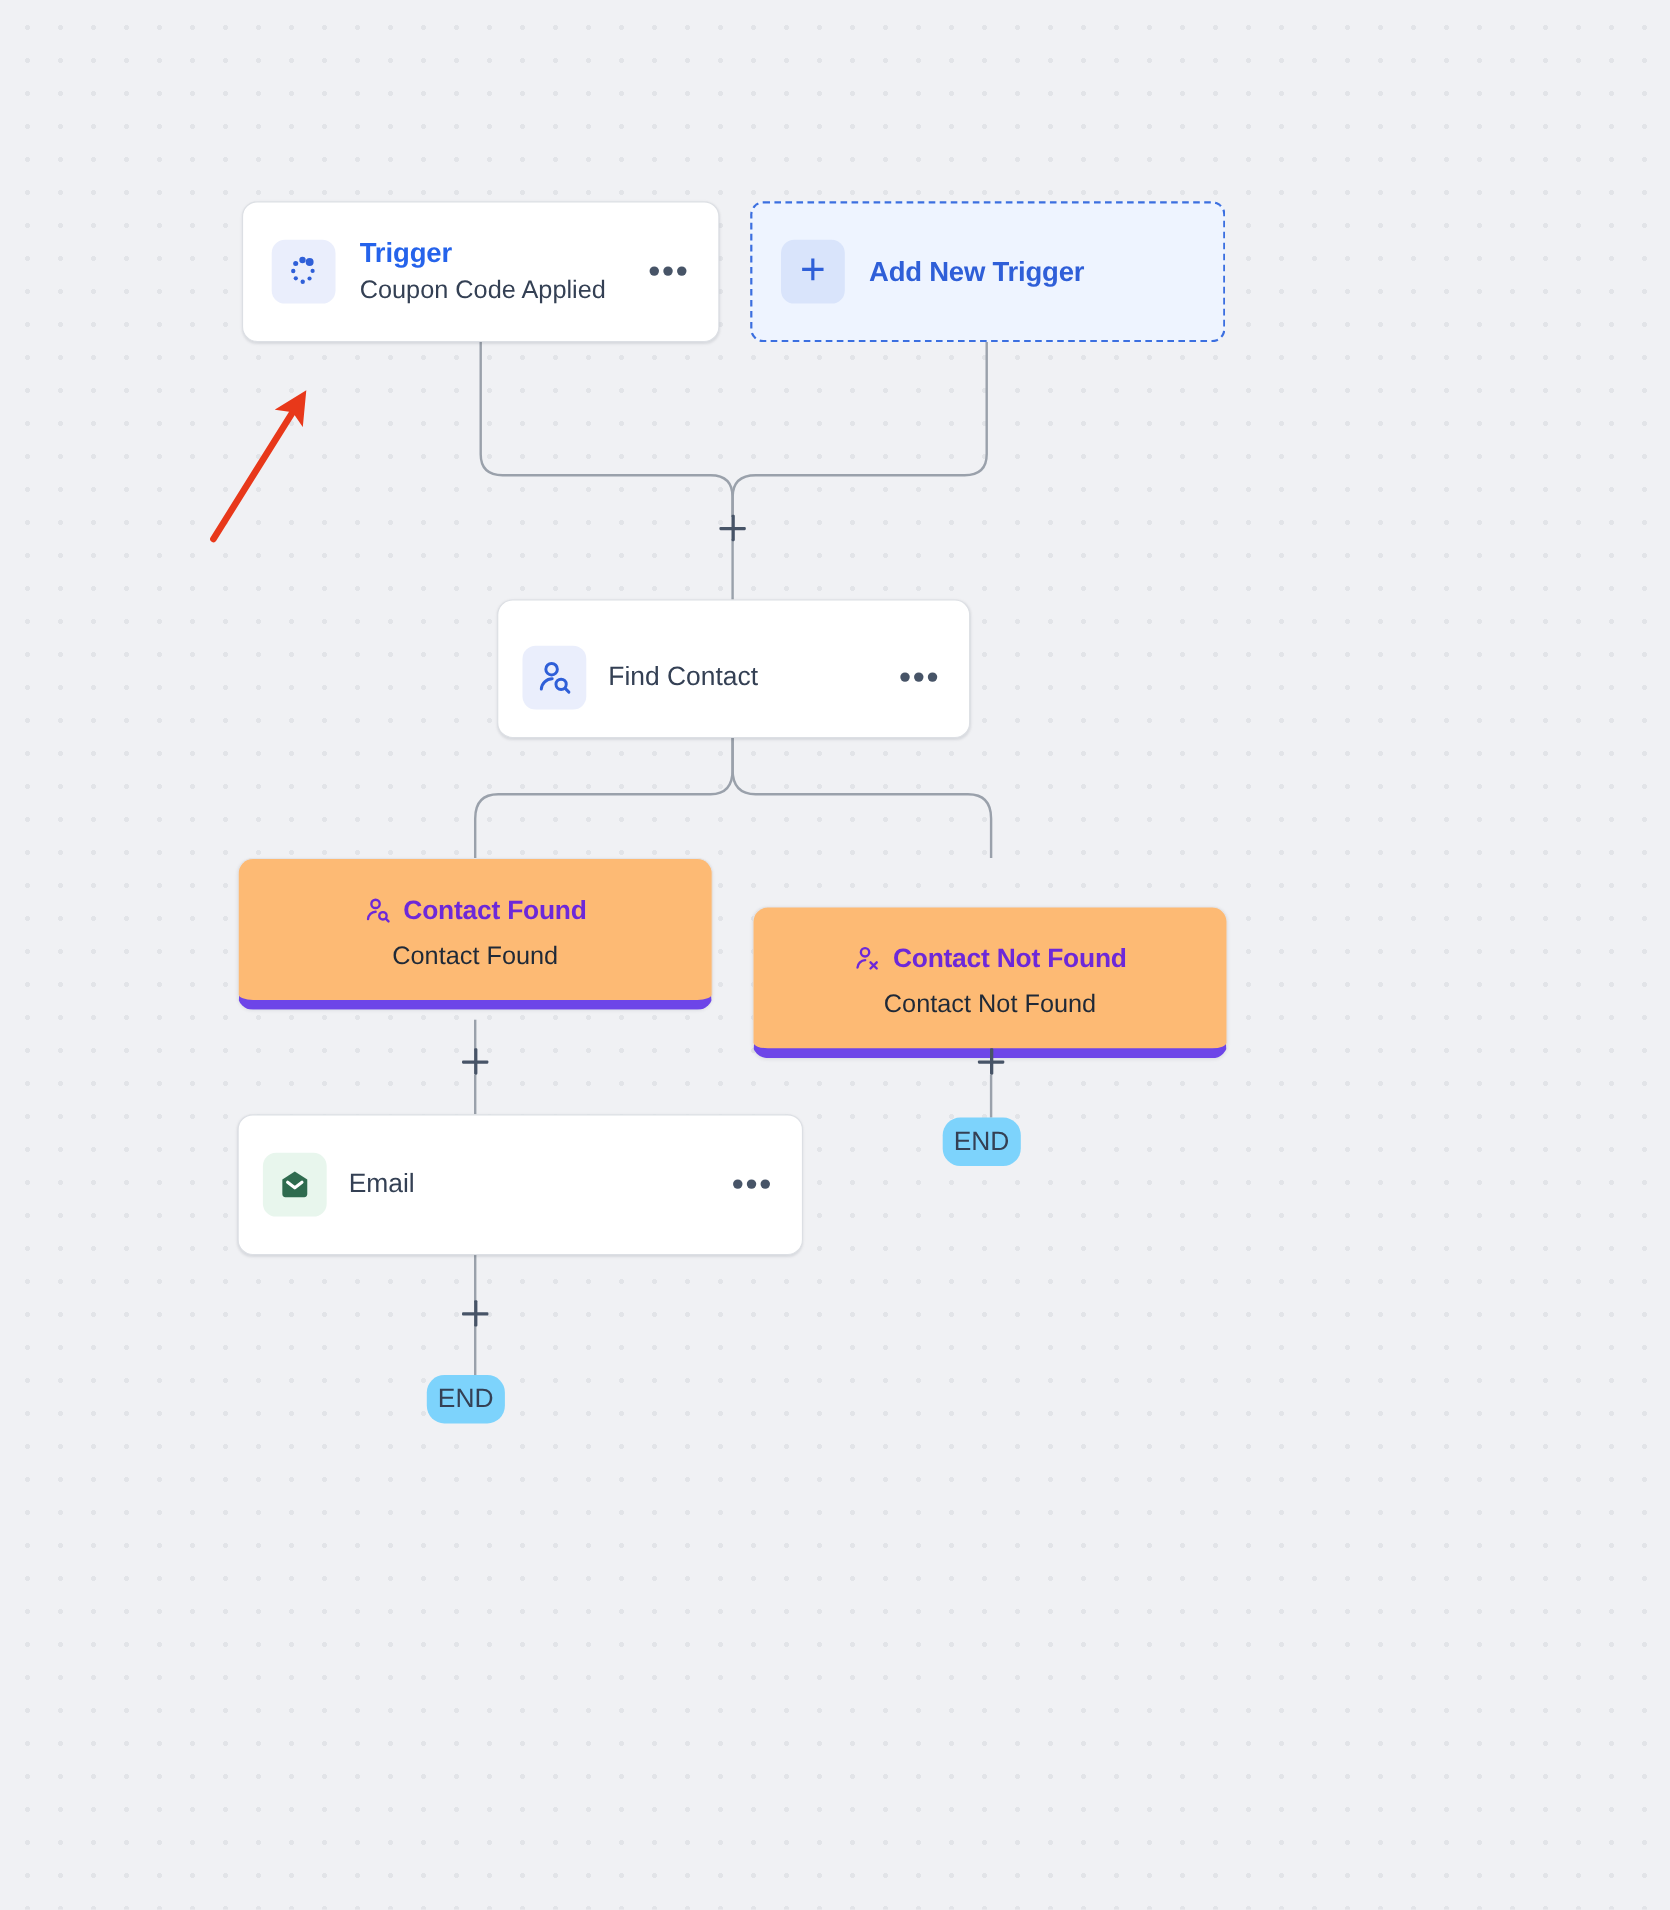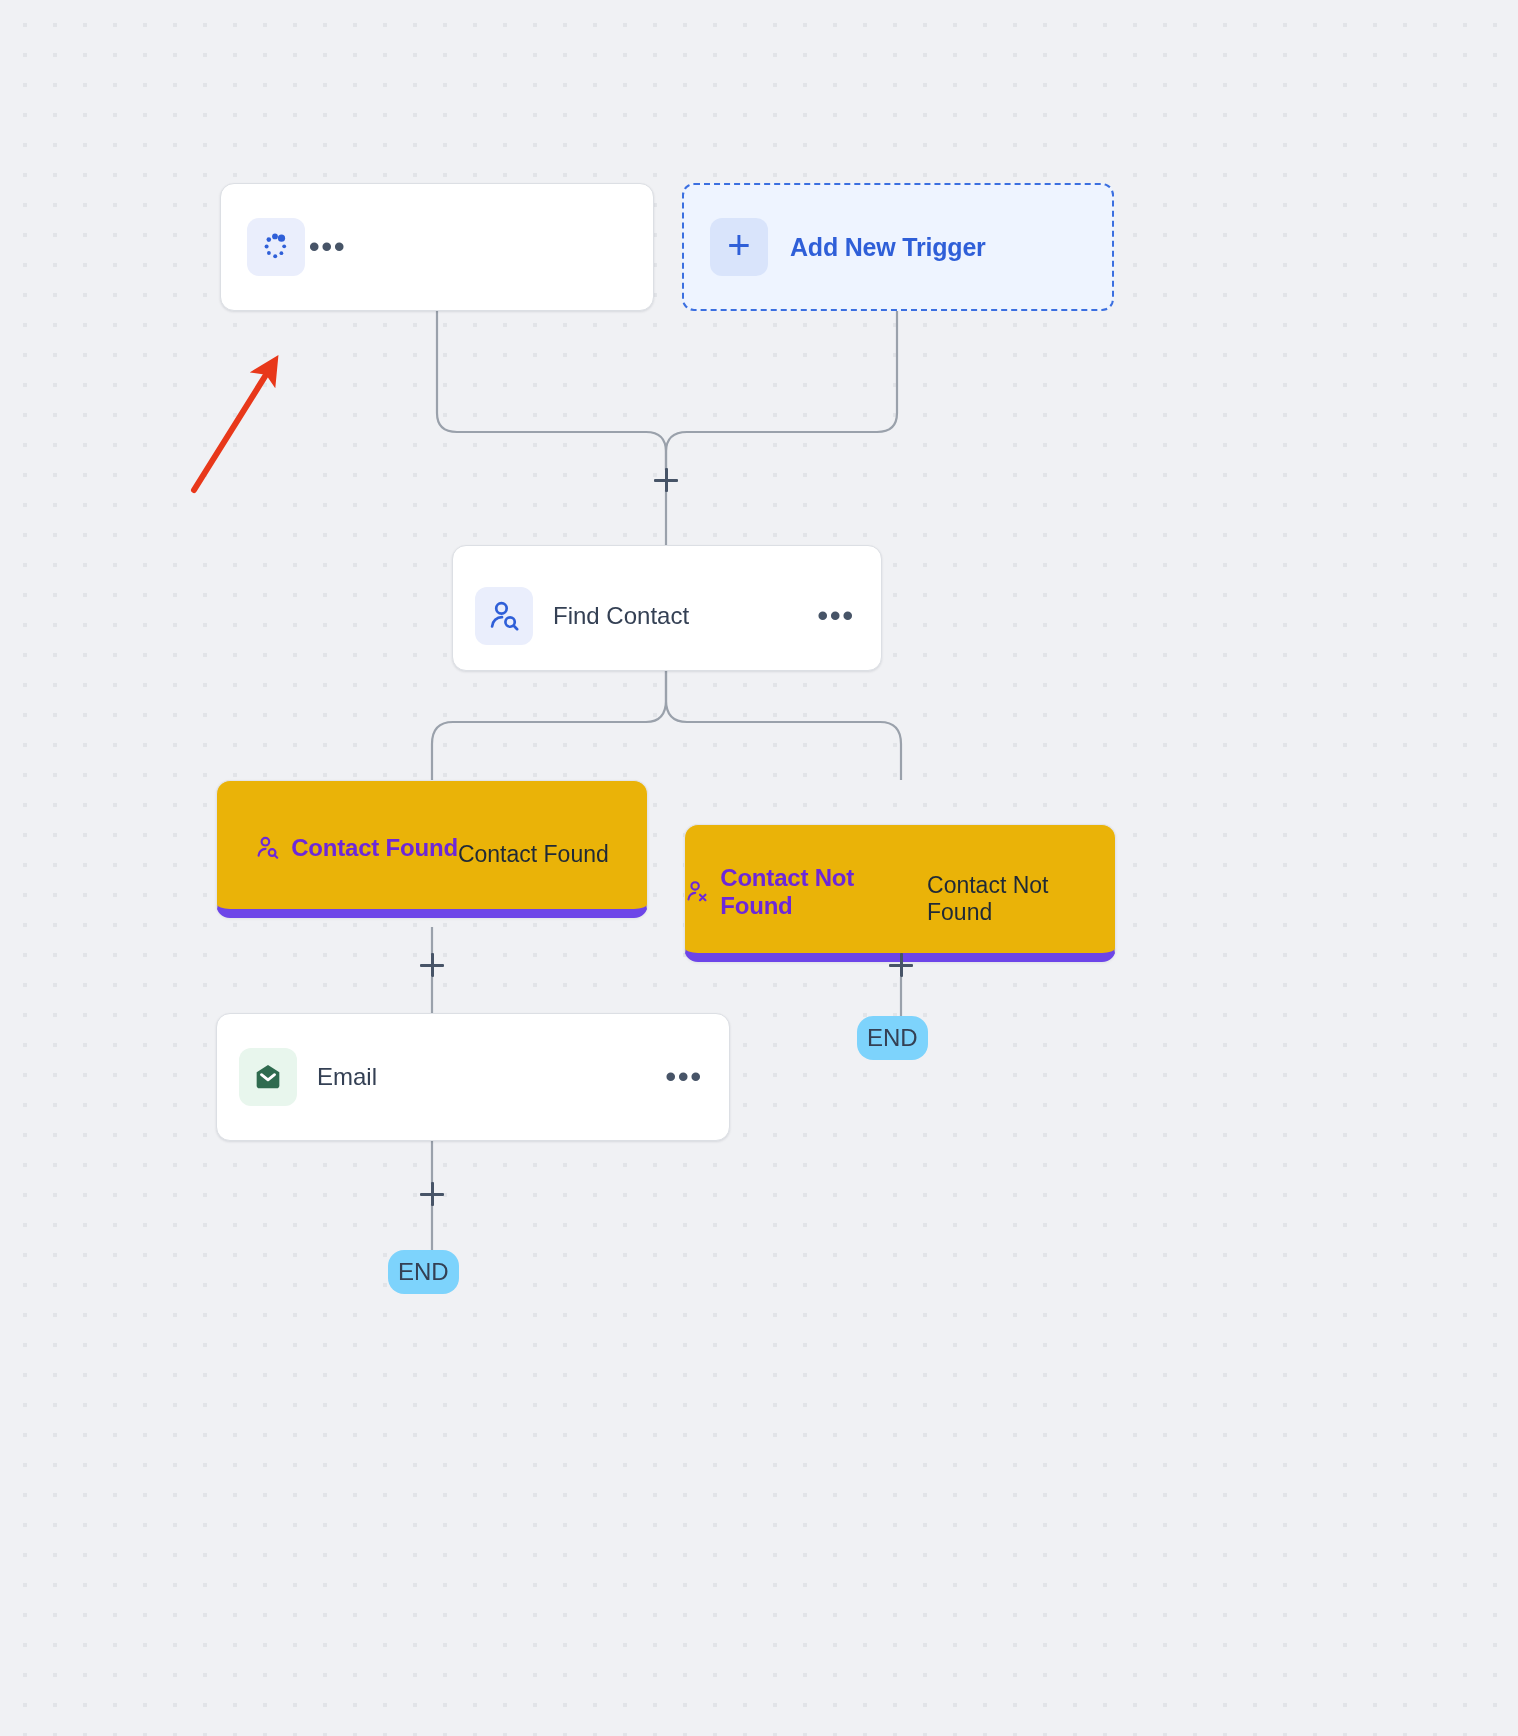--- a/index.html
+++ b/index.html
@@ -176,6 +176,10 @@
         </g>
       </svg>
     </div>
+    <div class="trigger-text">
+      <div class="trigger-title">Trigger</div>
+      <div class="trigger-sub">Coupon Code Applied</div>
+    </div>
     <div class="dots-menu">•••</div>
   </div>
 

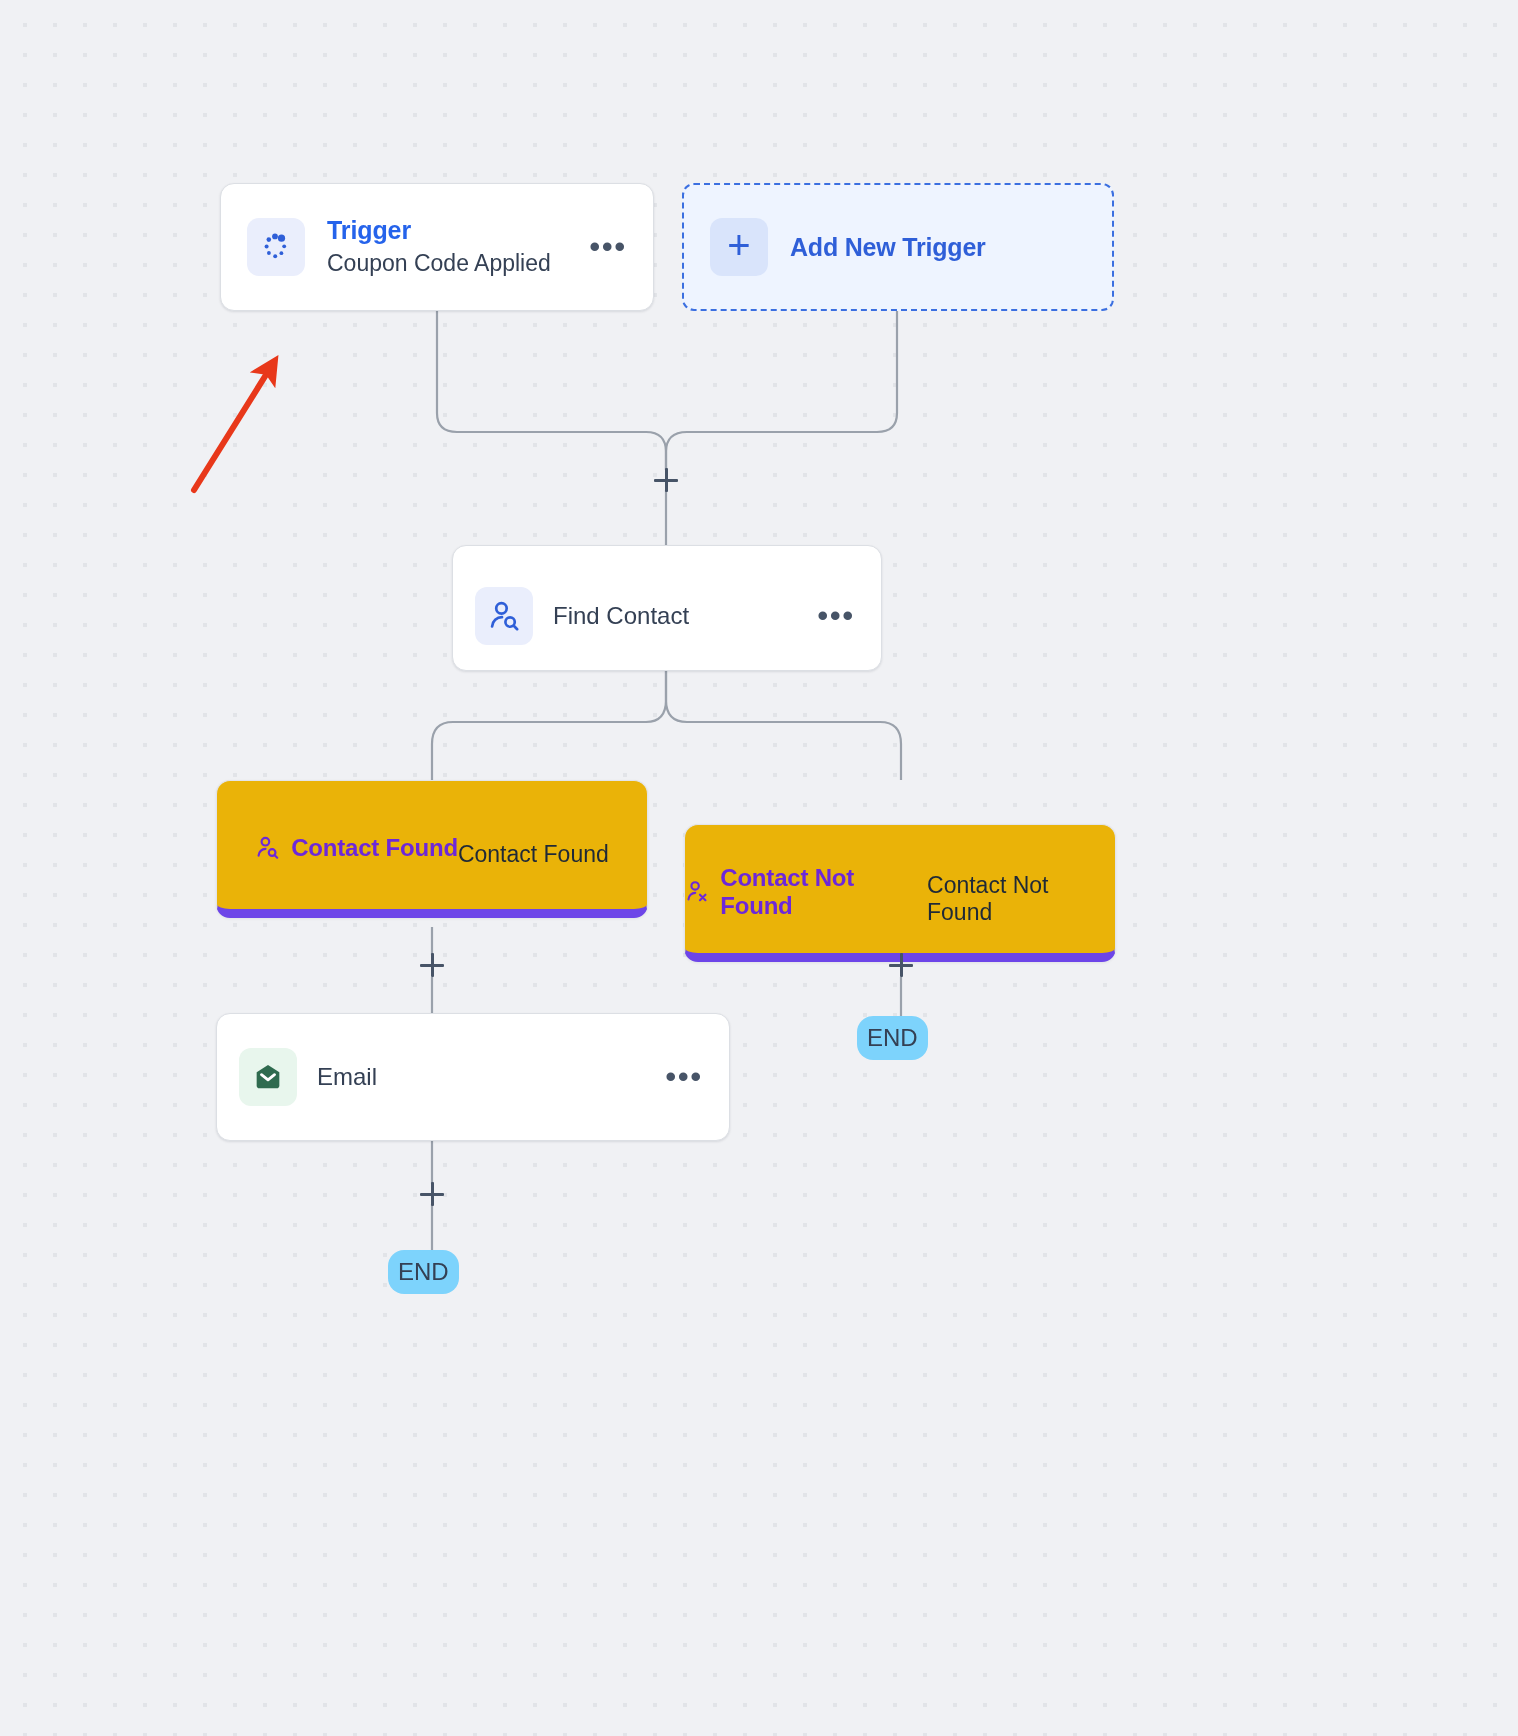--- a/index.html
+++ b/index.html
@@ -91,12 +91,12 @@
   
   .branch-card {
     position: absolute;
-    background: #eab308;
+    background: #fdba74;
     border: 1px solid #e3e5ea;
     border-bottom: 9px solid #6d45e8;
     border-radius: 14px;
     box-shadow: 0 1px 3px rgba(16,24,40,.07);
-    display: flex; align-items: center; justify-content: center;
+    display: flex; flex-direction: column; align-items: center; justify-content: center;
     padding-top: 6px;
   }
   #branch-found    { left: 216px; top: 780px; width: 432px; height: 138px; }

